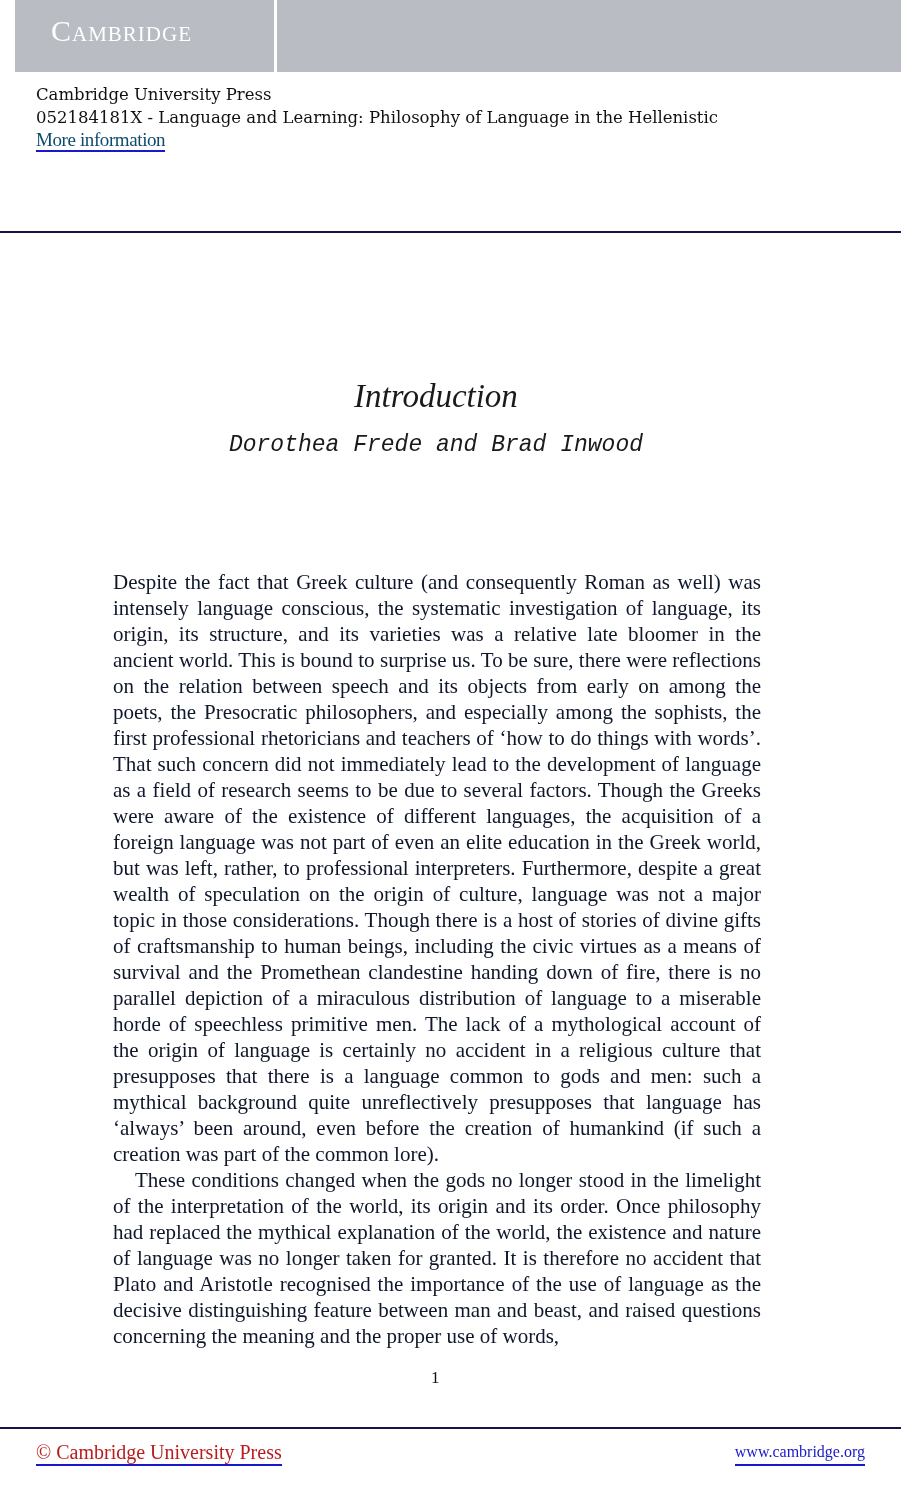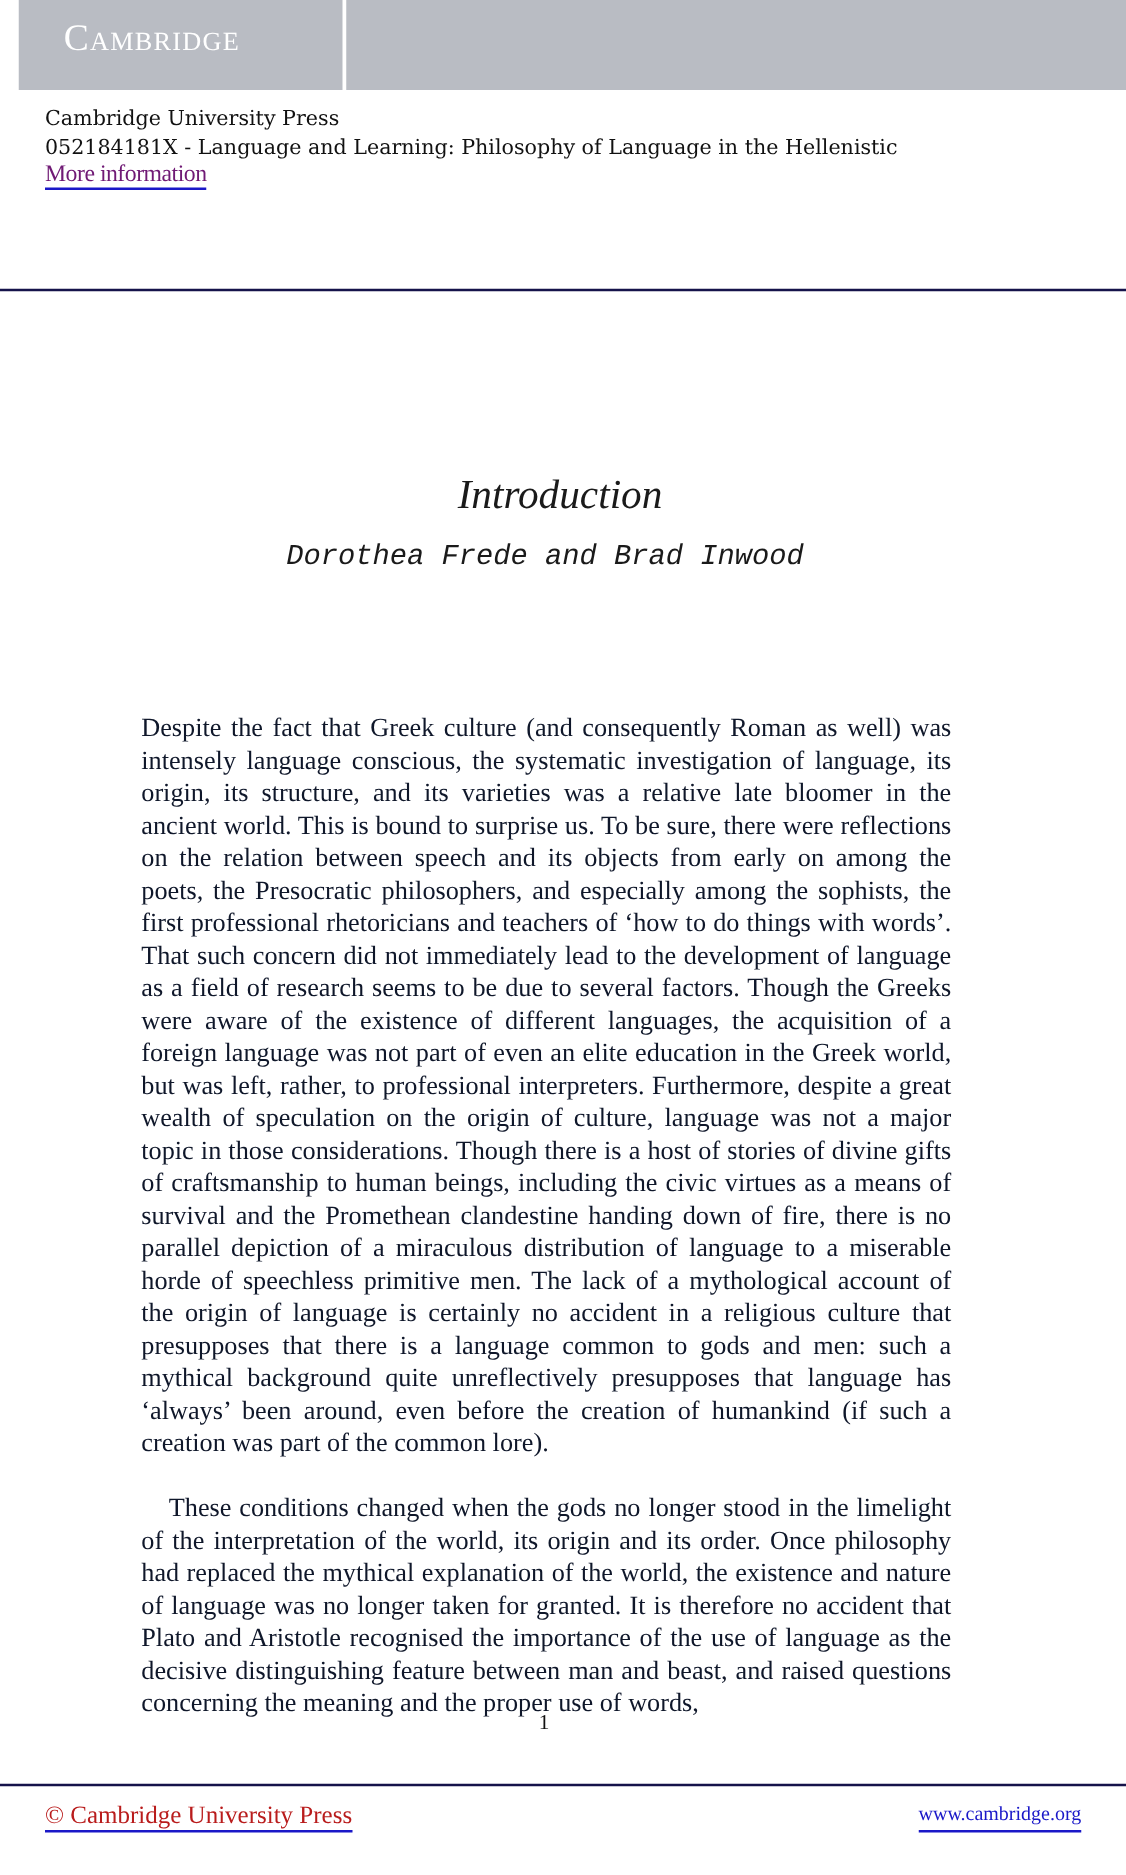--- a/index.html
+++ b/index.html
@@ -9,7 +9,7 @@
   .banner .divider { position: absolute; left: 259px; top: 0; width: 3px; height: 72px; background: #ffffff; }
   .meta { position: absolute; left: 36px; top: 84px; font-family: "DejaVu Serif", serif; font-size: 16.5px; line-height: 22.6px; color: #111; }
   .meta div { white-space: nowrap; }
-  .meta a { color: #701a75; text-decoration: none; border-bottom: 2px solid #1a18c8; font-family: "Liberation Serif", serif; font-size: 19px; letter-spacing: -0.4px; }
+  .meta a { color: #0c4a6e; text-decoration: none; border-bottom: 2px solid #1a18c8; font-family: "Liberation Serif", serif; font-size: 19px; letter-spacing: -0.4px; }
   .rule { position: absolute; left: 0; width: 901px; height: 2px; background: #15134a; }
   .title { position: absolute; left: 0; width: 872px; top: 378px; text-align: center; font-family: "Liberation Serif", serif; font-style: italic; font-size: 33px; color: #1a1a1a; padding-left: 12px; }
   .authors { position: absolute; left: 0; width: 872px; top: 432px; text-align: center; font-family: Liberation Mono, monospace; font-style: italic; font-size: 23px; color: #1a1a1a; }

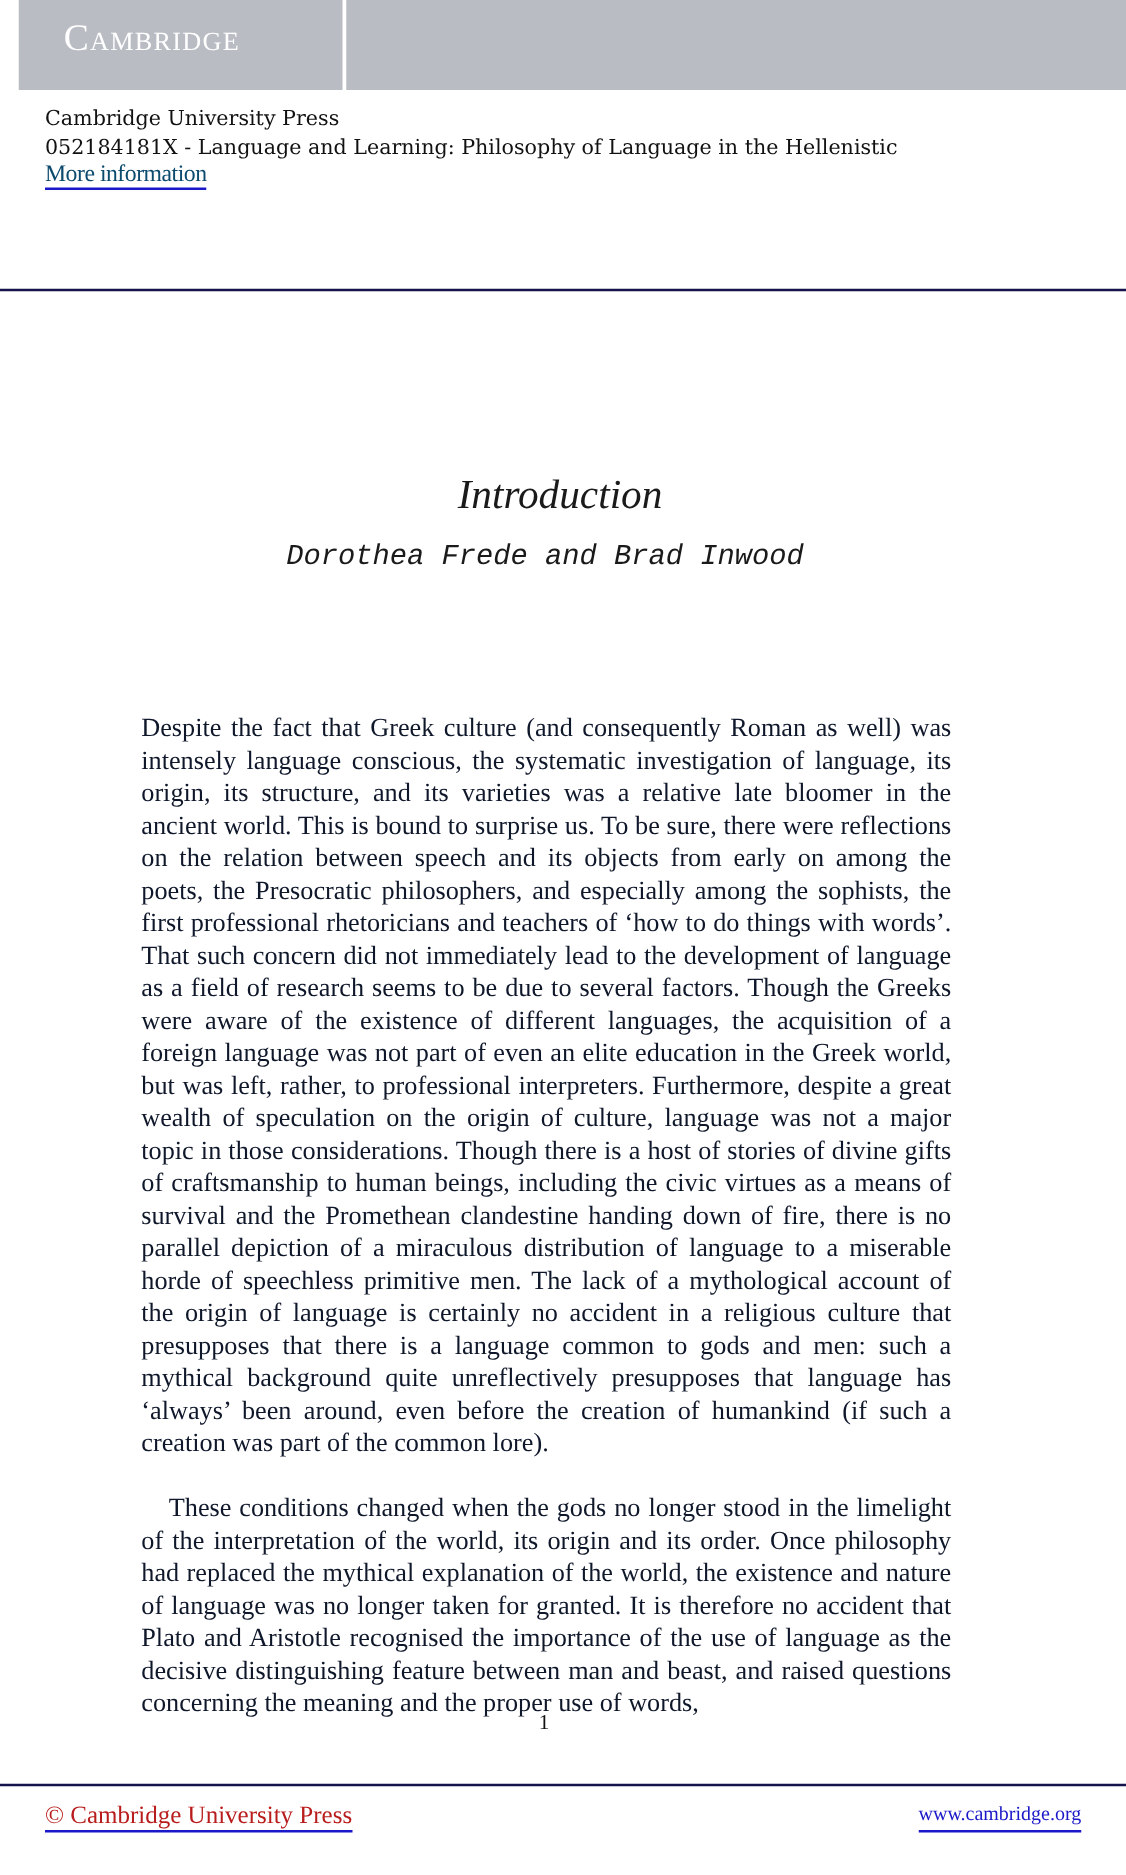--- a/index.html
+++ b/index.html
@@ -11,7 +11,7 @@
   .meta div { white-space: nowrap; }
   .meta a { color: #0c4a6e; text-decoration: none; border-bottom: 2px solid #1a18c8; font-family: "Liberation Serif", serif; font-size: 19px; letter-spacing: -0.4px; }
   .rule { position: absolute; left: 0; width: 901px; height: 2px; background: #15134a; }
-  .title { position: absolute; left: 0; width: 872px; top: 378px; text-align: center; font-family: "Liberation Serif", serif; font-style: italic; font-size: 33px; color: #1a1a1a; padding-left: 12px; }
+  .title { position: absolute; left: 0; width: 872px; top: 378px; text-align: center; font-family: "Liberation Serif", serif; font-style: italic; font-size: 33px; color: #1a1a1a; }
   .authors { position: absolute; left: 0; width: 872px; top: 432px; text-align: center; font-family: Liberation Mono, monospace; font-style: italic; font-size: 23px; color: #1a1a1a; }
   .body { position: absolute; left: 113px; top: 569px; width: 648px; font-family: Liberation Serif, serif; font-size: 21px; line-height: 26px; color: #0f172a; text-align: justify; }
   .body p { margin: 0; }

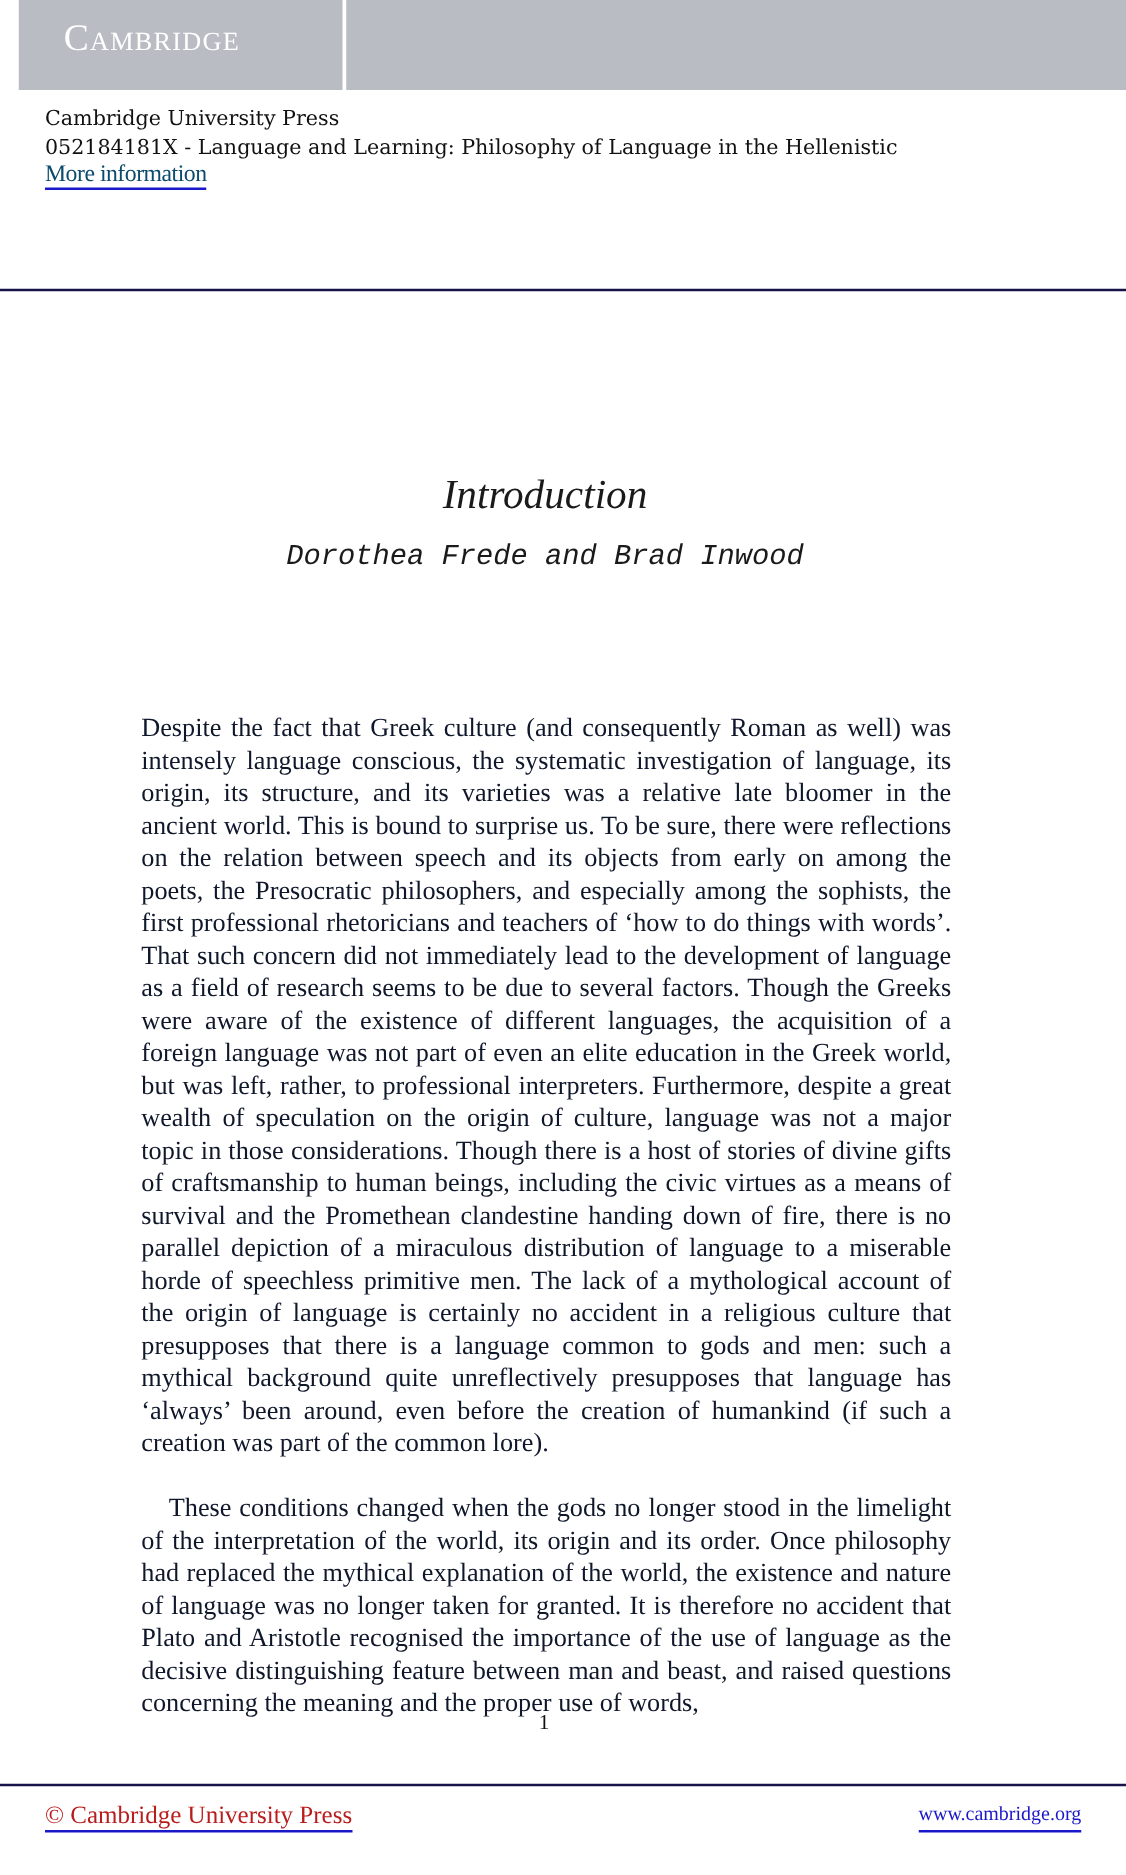--- a/index.html
+++ b/index.html
@@ -15,7 +15,7 @@
   .authors { position: absolute; left: 0; width: 872px; top: 432px; text-align: center; font-family: Liberation Mono, monospace; font-style: italic; font-size: 23px; color: #1a1a1a; }
   .body { position: absolute; left: 113px; top: 569px; width: 648px; font-family: Liberation Serif, serif; font-size: 21px; line-height: 26px; color: #0f172a; text-align: justify; }
   .body p { margin: 0; }
-  .body p.indent { text-indent: 22px; margin-top: 26px; }
+  .body p.indent { text-indent: 22px; }
   .page-num { position: absolute; left: 431px; top: 1368px; font-family: "Liberation Serif", serif; font-size: 17px; color: #111; }
   .footer-left { position: absolute; left: 36px; top: 1440px; font-family: "Liberation Serif", serif; font-size: 20px; color: #b91c1c; border-bottom: 2px solid #1a18c8; text-decoration: none; line-height: 24px; }
   .footer-right { position: absolute; right: 36px; top: 1440px; font-family: "Liberation Serif", serif; font-size: 16px; color: #1a18c8; border-bottom: 2px solid #1a18c8; text-decoration: none; line-height: 24px; }

